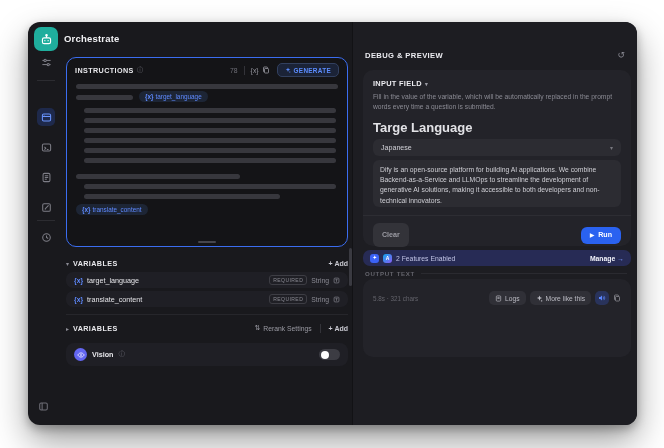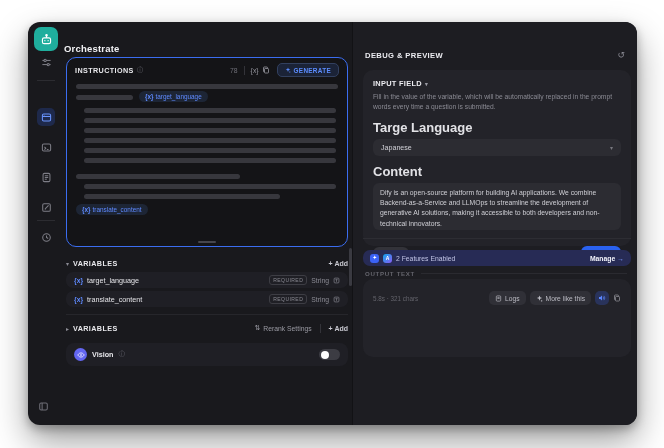--- a/index.html
+++ b/index.html
@@ -20,7 +20,7 @@
   .side-div { position:absolute; left:9px; width:18px; height:1px; background:#2c2c31; }
   
   .header { position:absolute; left:0; top:0; right:0; height:34px; }
-  .title { position:absolute; left:36px; top:21px; font-size:9.5px; font-weight:700; color:#f2f2f5; letter-spacing:.2px; }
+  .title { position:absolute; left:36px; top:11px; font-size:9.5px; font-weight:700; color:#f2f2f5; letter-spacing:.2px; }
   .model-pill { position:absolute; right:74px; top:8px; height:17px; background:#26262c; border-radius:6px;
     display:flex; align-items:center; gap:4px; padding:0 7px; }
   .model-logo { width:11px; height:11px; border-radius:50%; background:#17b8a6; color:#fff;

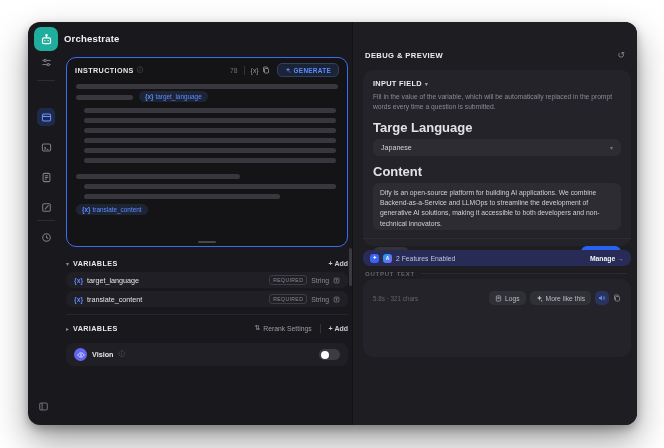--- a/index.html
+++ b/index.html
@@ -354,7 +354,6 @@
           <span>Japanese</span>
           <span class="chev">▾</span>
         </div>
-        <div class="fld-label">Content</div>
         <textarea class="txta" style="">Dify is an open-source platform for building AI applications. We combine Backend-as-a-Service and LLMOps to streamline the development of generative AI solutions, making it accessible to both developers and non-technical innovators.</textarea>
         <div class="card-footer">
           <div class="clear-btn">

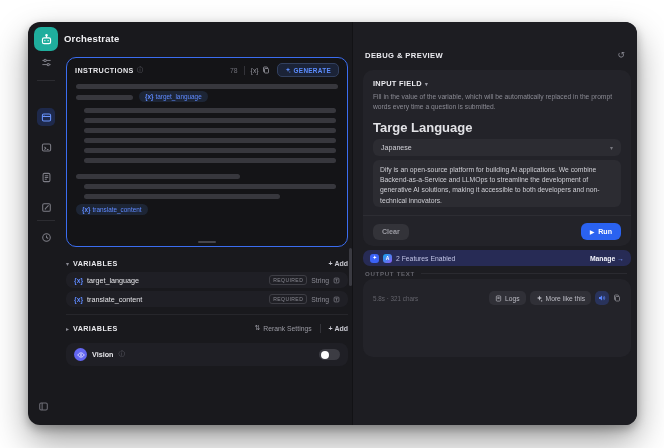--- a/index.html
+++ b/index.html
@@ -95,7 +95,7 @@
     resize:none; outline:none; display:block; }
   .card-footer { margin:8px -10px 0; border-top:1px solid #2d2d33; padding:7px 10px 0;
     display:flex; align-items:center; }
-  .clear-btn { height:16px; padding:8px 9px; border-radius:6px; background:#333339; color:#9b9ba3;
+  .clear-btn { height:24px; padding:8px 9px; border-radius:6px; background:#333339; color:#9b9ba3;
     font-size:7.1px; font-weight:600; display:flex; align-items:center; }
   .run-btn { margin-left:auto; height:17px; padding:0 9px; border-radius:6px; background:#2a62f0; color:#fff;
     font-size:7.1px; font-weight:700; display:flex; align-items:center; gap:4px; }

